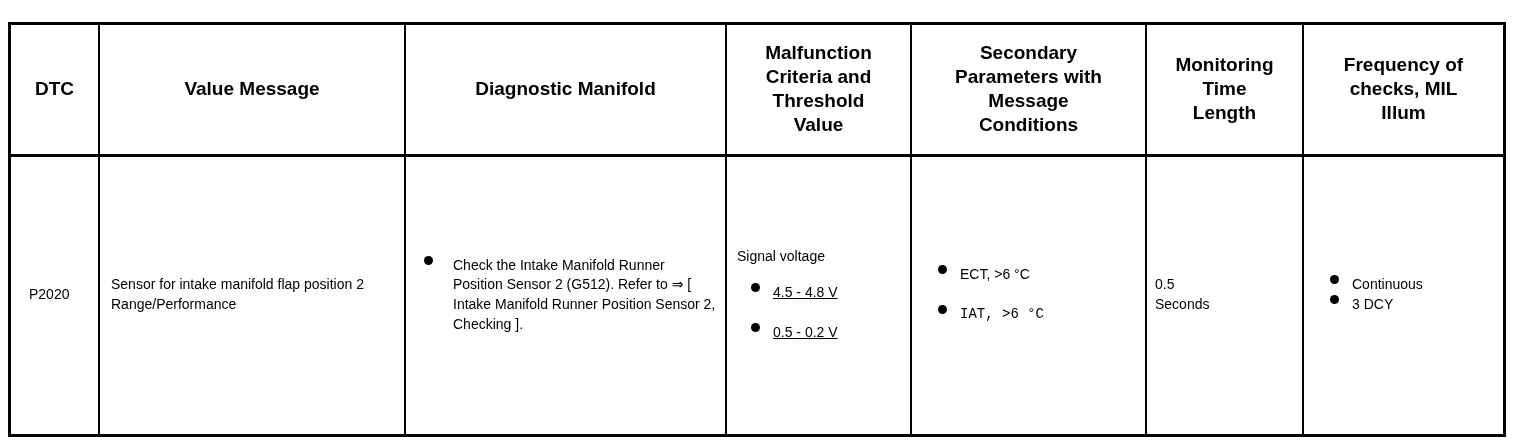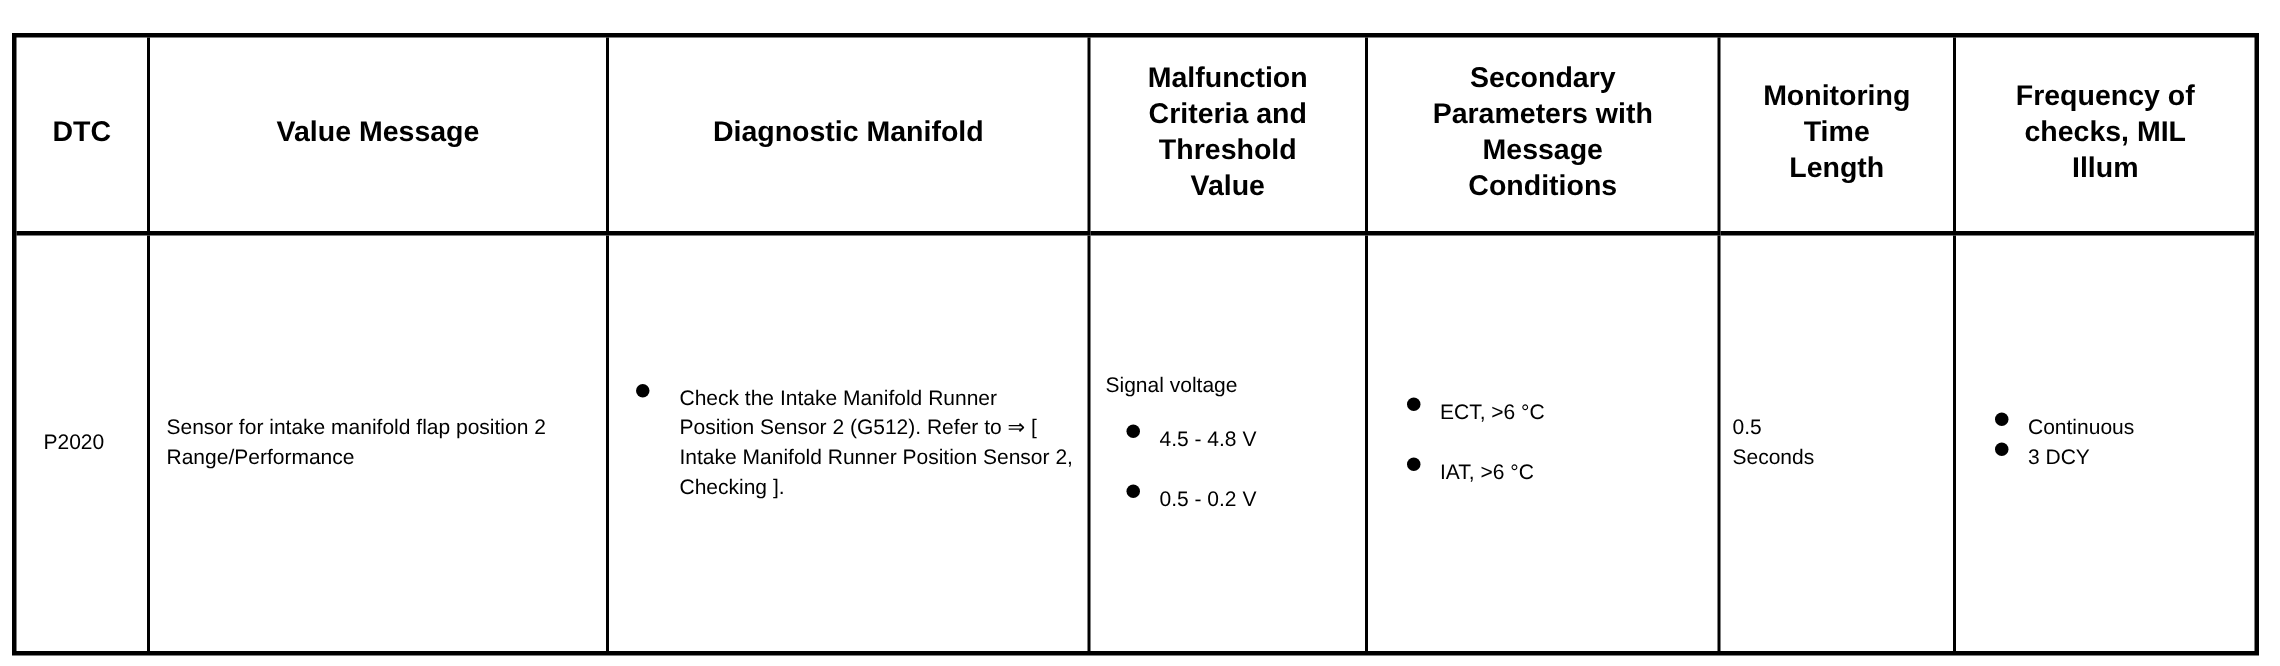--- a/index.html
+++ b/index.html
@@ -112,7 +112,7 @@
     padding: 0 6px 0 10px;
   }
   .malf-title { margin-bottom: 16px; }
-  .malf-box ul.blist > li { padding-left: 36px; }
+  .malf-box ul.blist > li { padding-left: 36px; text-decoration: underline; }
   .malf-box ul.blist > li .bullet { left: 14px; }
   .malf-box ul.blist > li + li { margin-top: 20px; }
 

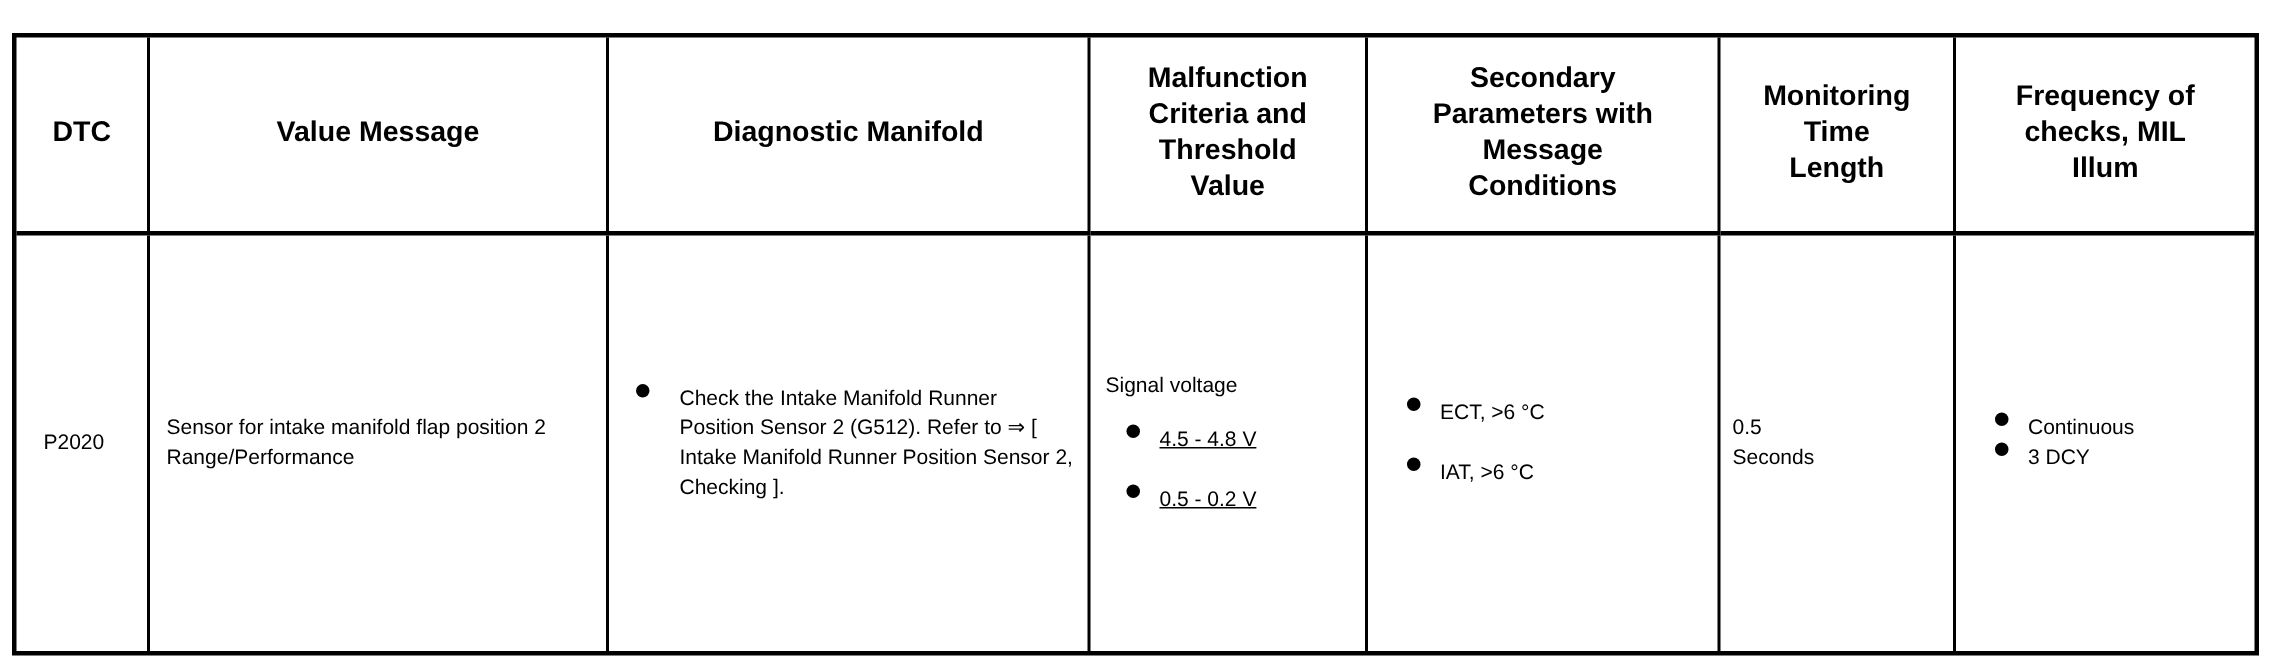--- a/index.html
+++ b/index.html
@@ -119,7 +119,7 @@
   .sec-box { padding: 0 6px 0 10px; }
   .sec-box ul.blist > li { padding-left: 38px; }
   .sec-box ul.blist > li .bullet { left: 16px; }
-  .sec-box ul.blist > li + li { margin-top: 20px; }
+  .sec-box ul.blist > li + li { margin-top: 20px; font-family: Liberation Mono, monospace; }
 
   .mon-box { padding: 0 6px 0 8px; }
 

